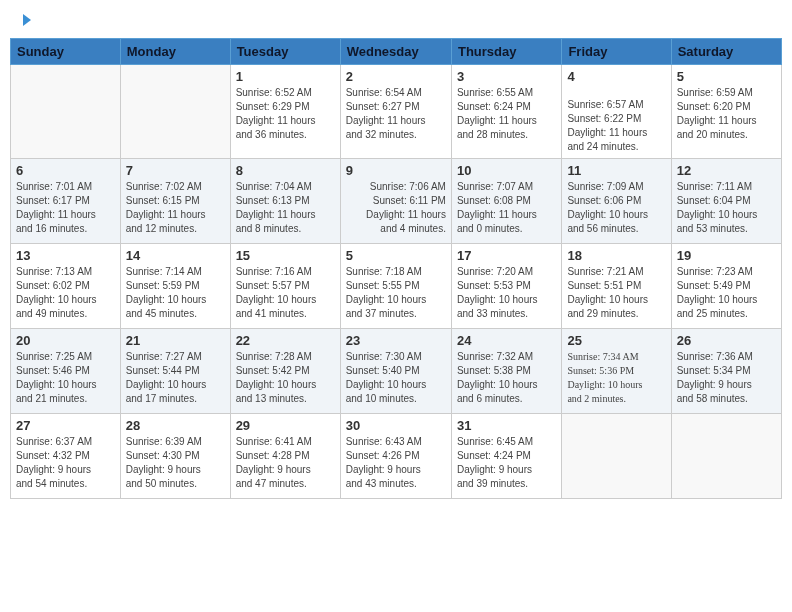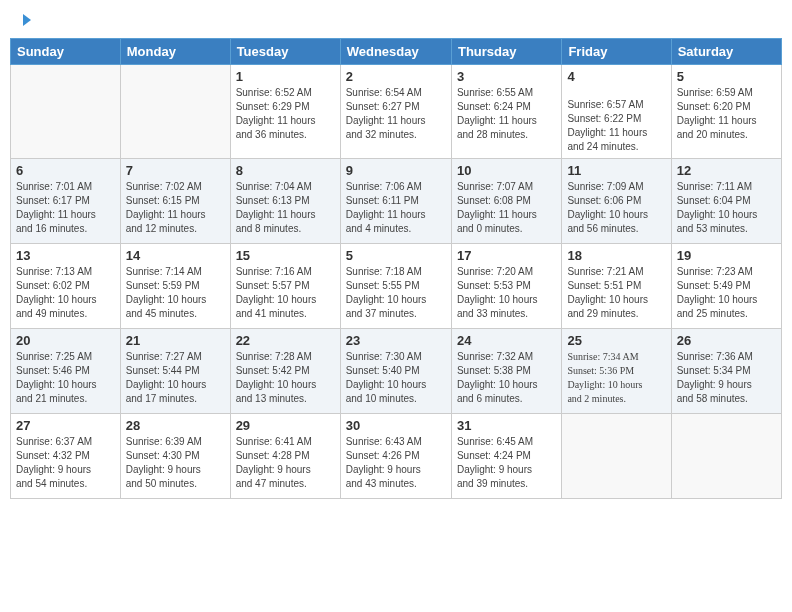--- a/index.html
+++ b/index.html
@@ -37,7 +37,7 @@
     }
     .calendar th {
       background: #3a7fc1;
-      color: #ffffff;
+      color: #0f172a;
       font-size: 13px;
       font-weight: bold;
       padding: 5px 6px;

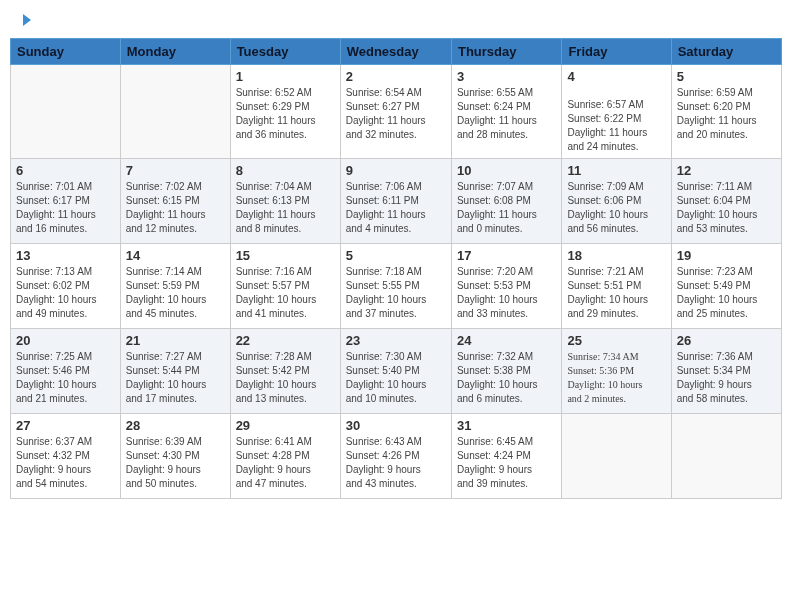--- a/index.html
+++ b/index.html
@@ -185,7 +185,7 @@
         </td>
         <td>
           <span class="day-number">9</span>
-          <div class="day-info" style="white-space: pre-line;">Sunrise: 7:06 AM
+          <div class="day-info" style="white-space: pre-line; text-align: right;">Sunrise: 7:06 AM
 Sunset: 6:11 PM
 Daylight: 11 hours
 and 4 minutes.</div>

